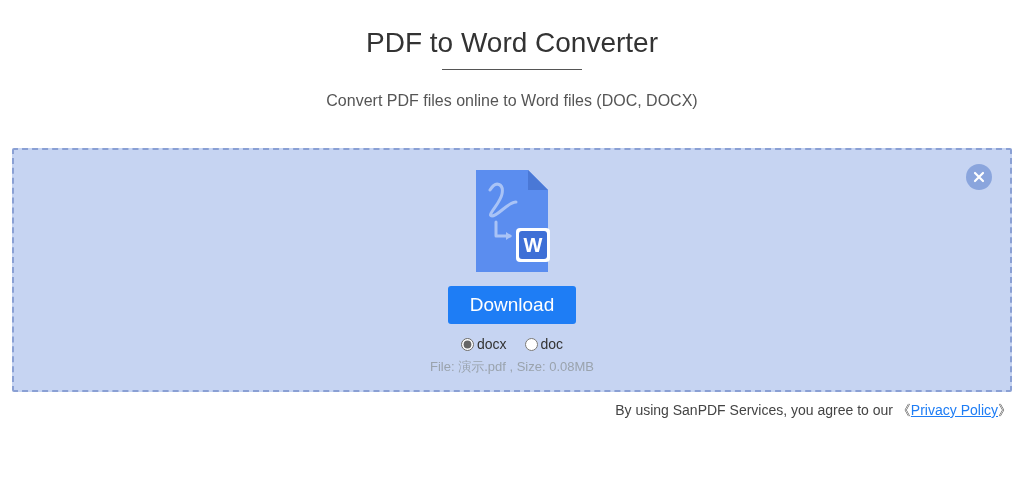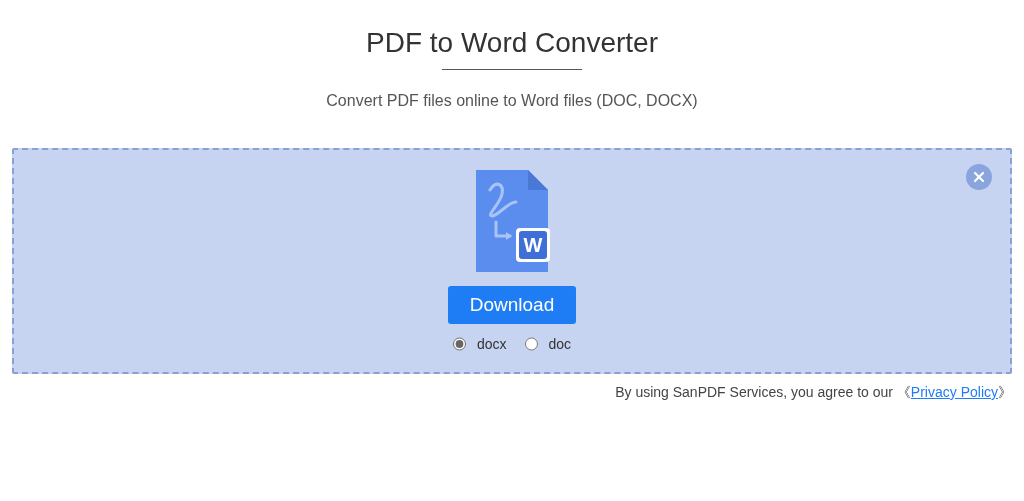--- a/index.html
+++ b/index.html
@@ -81,7 +81,8 @@
   }
   .radio-item {
     display: flex;
-    gap: 11px;
+    align-items: center;
+    gap: 3px;
     font-size: 14px;
     color: #333;
     cursor: pointer;

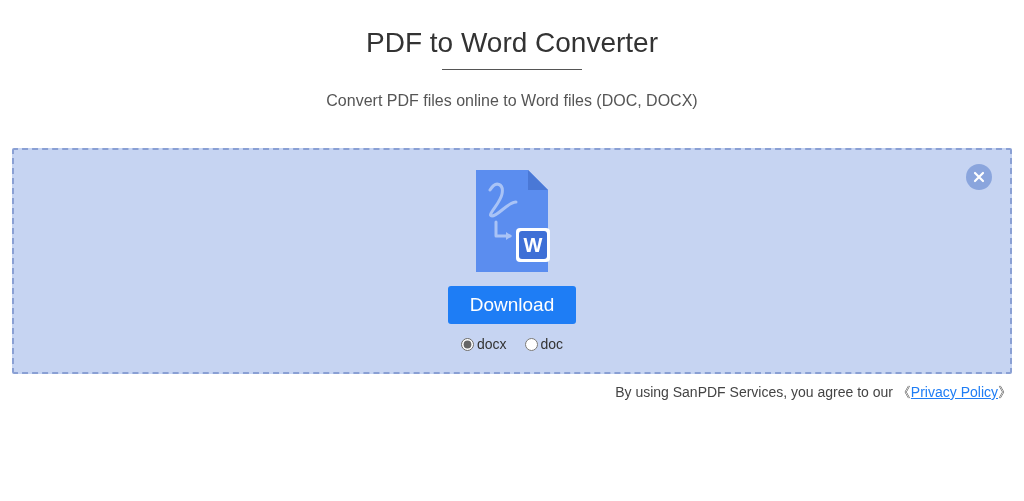--- a/index.html
+++ b/index.html
@@ -152,6 +152,7 @@
       </label>
     </div>
 
+    <div class="file-info">File: 演示.pdf , Size: 0.08MB</div>
   </div>
 
   <div class="footer">

